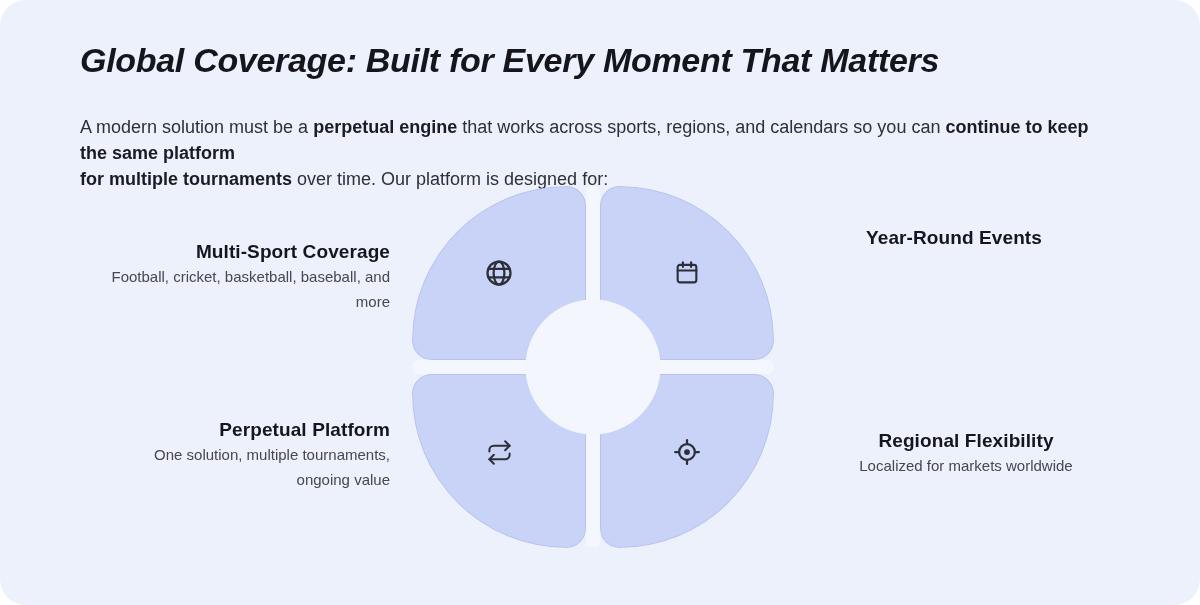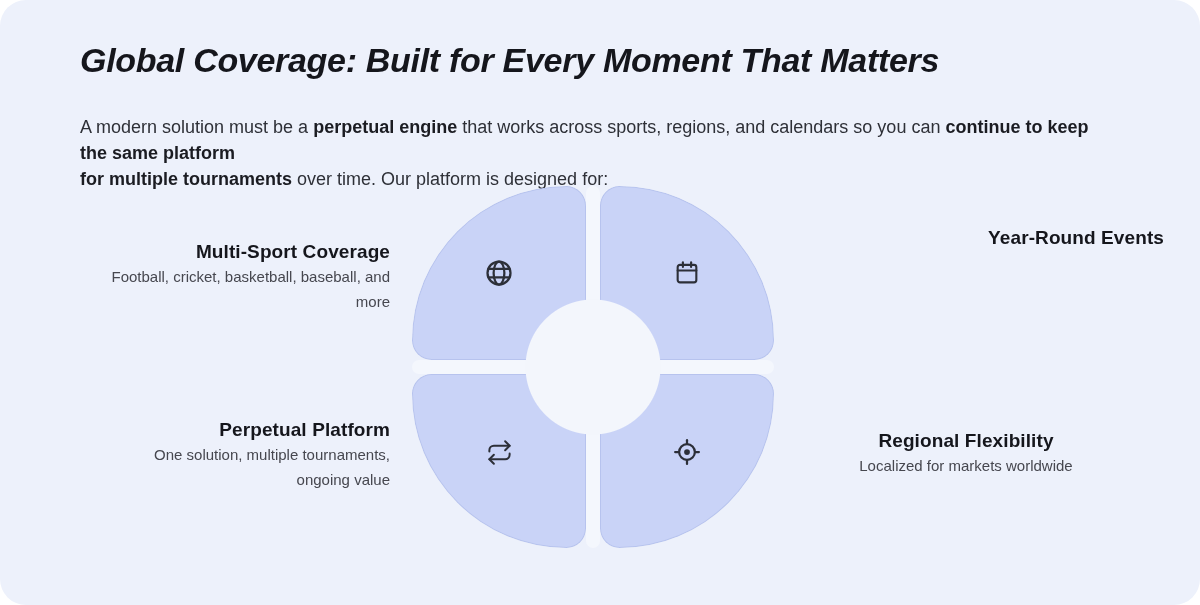--- a/index.html
+++ b/index.html
@@ -59,7 +59,7 @@
   .feature h2{font-size:19px; line-height:24px; font-weight:700; color:var(--heading); letter-spacing:0.1px;}
   .feature p{font-size:15px; line-height:25px; color:var(--muted); white-space:pre-line;}
   .f-tl{left:60px; top:240px; width:330px; text-align:right;}
-  .f-tr{left:824px; top:226px; width:340px; text-align:right;}
+  .f-tr{left:784px; top:226px; width:340px; text-align:center;}
   .f-bl{left:60px; top:418px; width:330px; text-align:right;}
   .f-br{left:796px; top:429px; width:340px; text-align:center;}
 </style>

